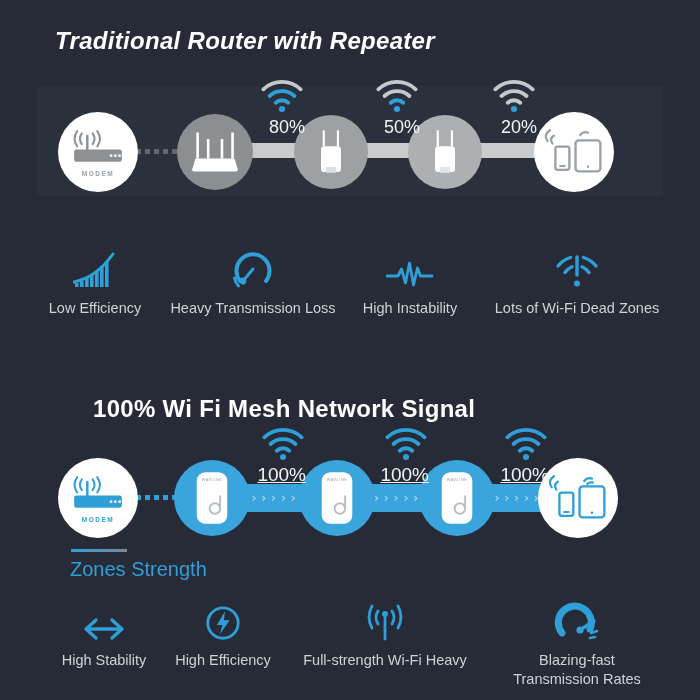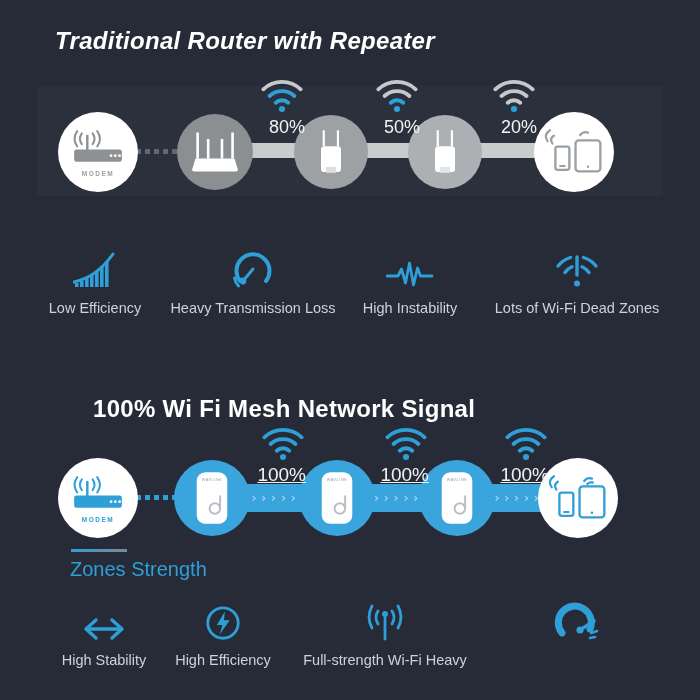--- a/index.html
+++ b/index.html
@@ -375,6 +375,8 @@
     <line x1="36" y1="36" x2="41" y2="35" stroke="#2f9fd8" stroke-width="2.6" stroke-linecap="round"></line>
   </svg>
     </div>
+  <div class="f-label">Blazing-fast
+Transmission Rates</div>
 </div>
 
 </body></html>

